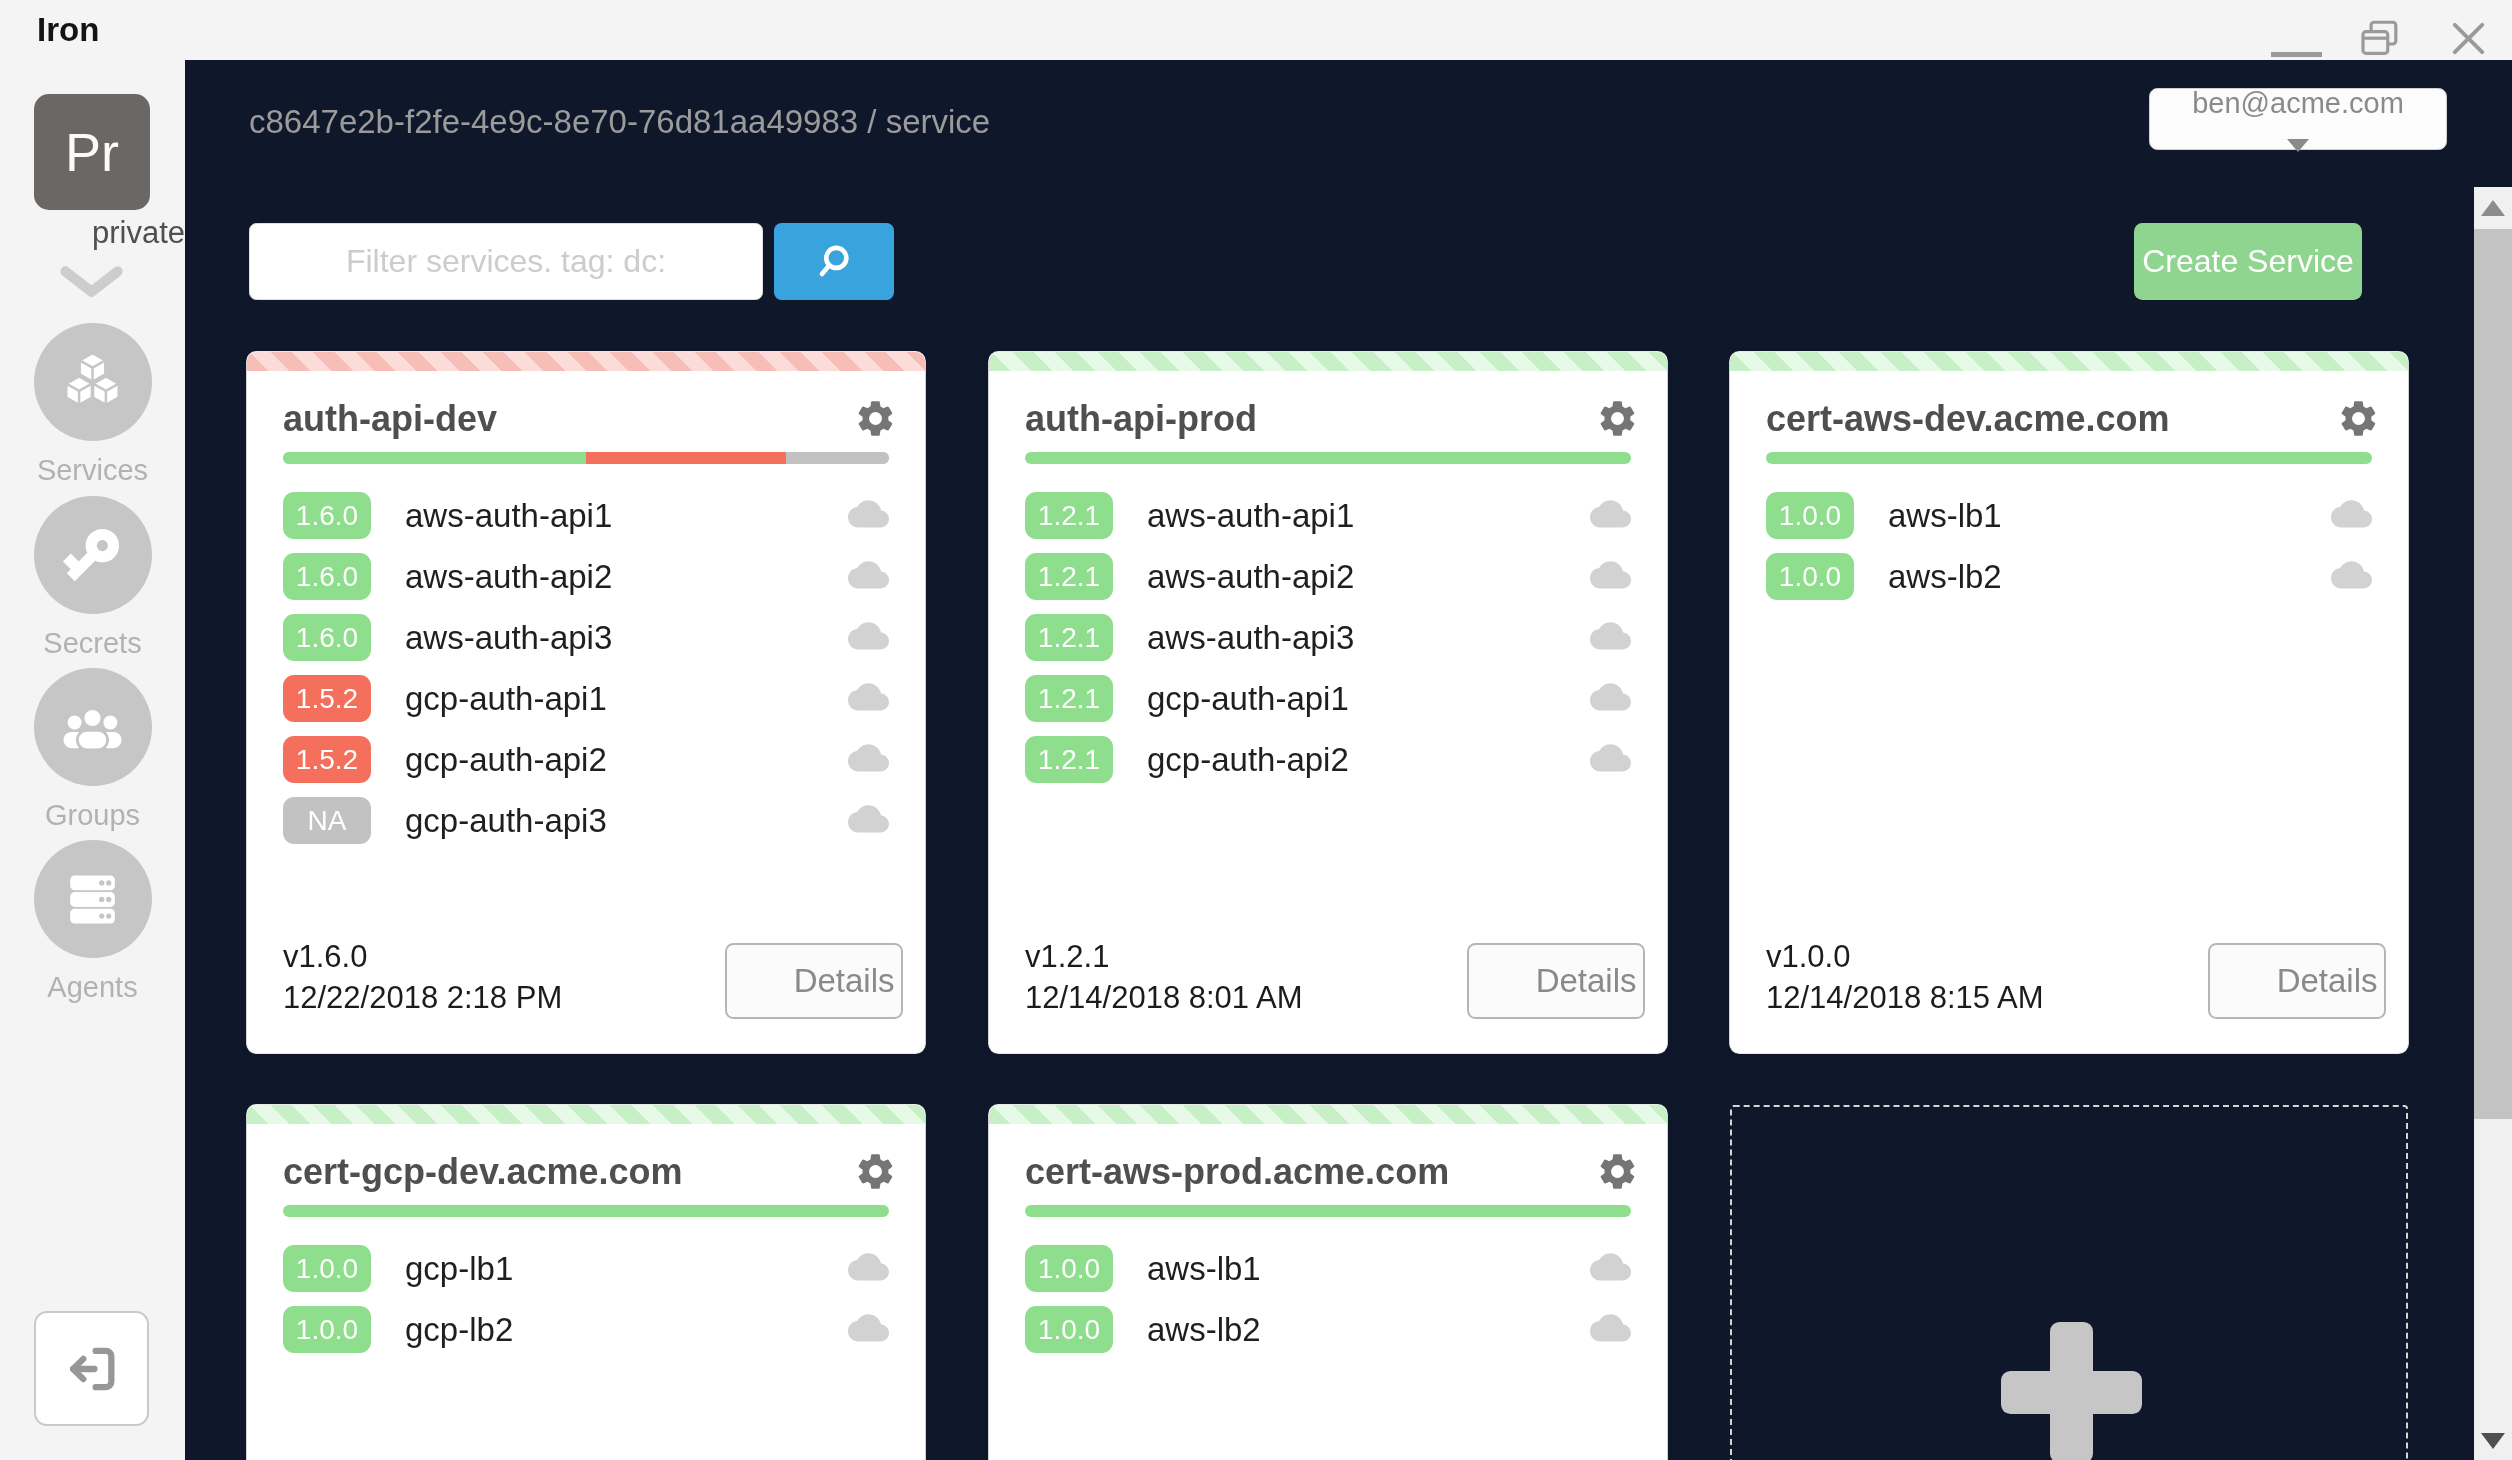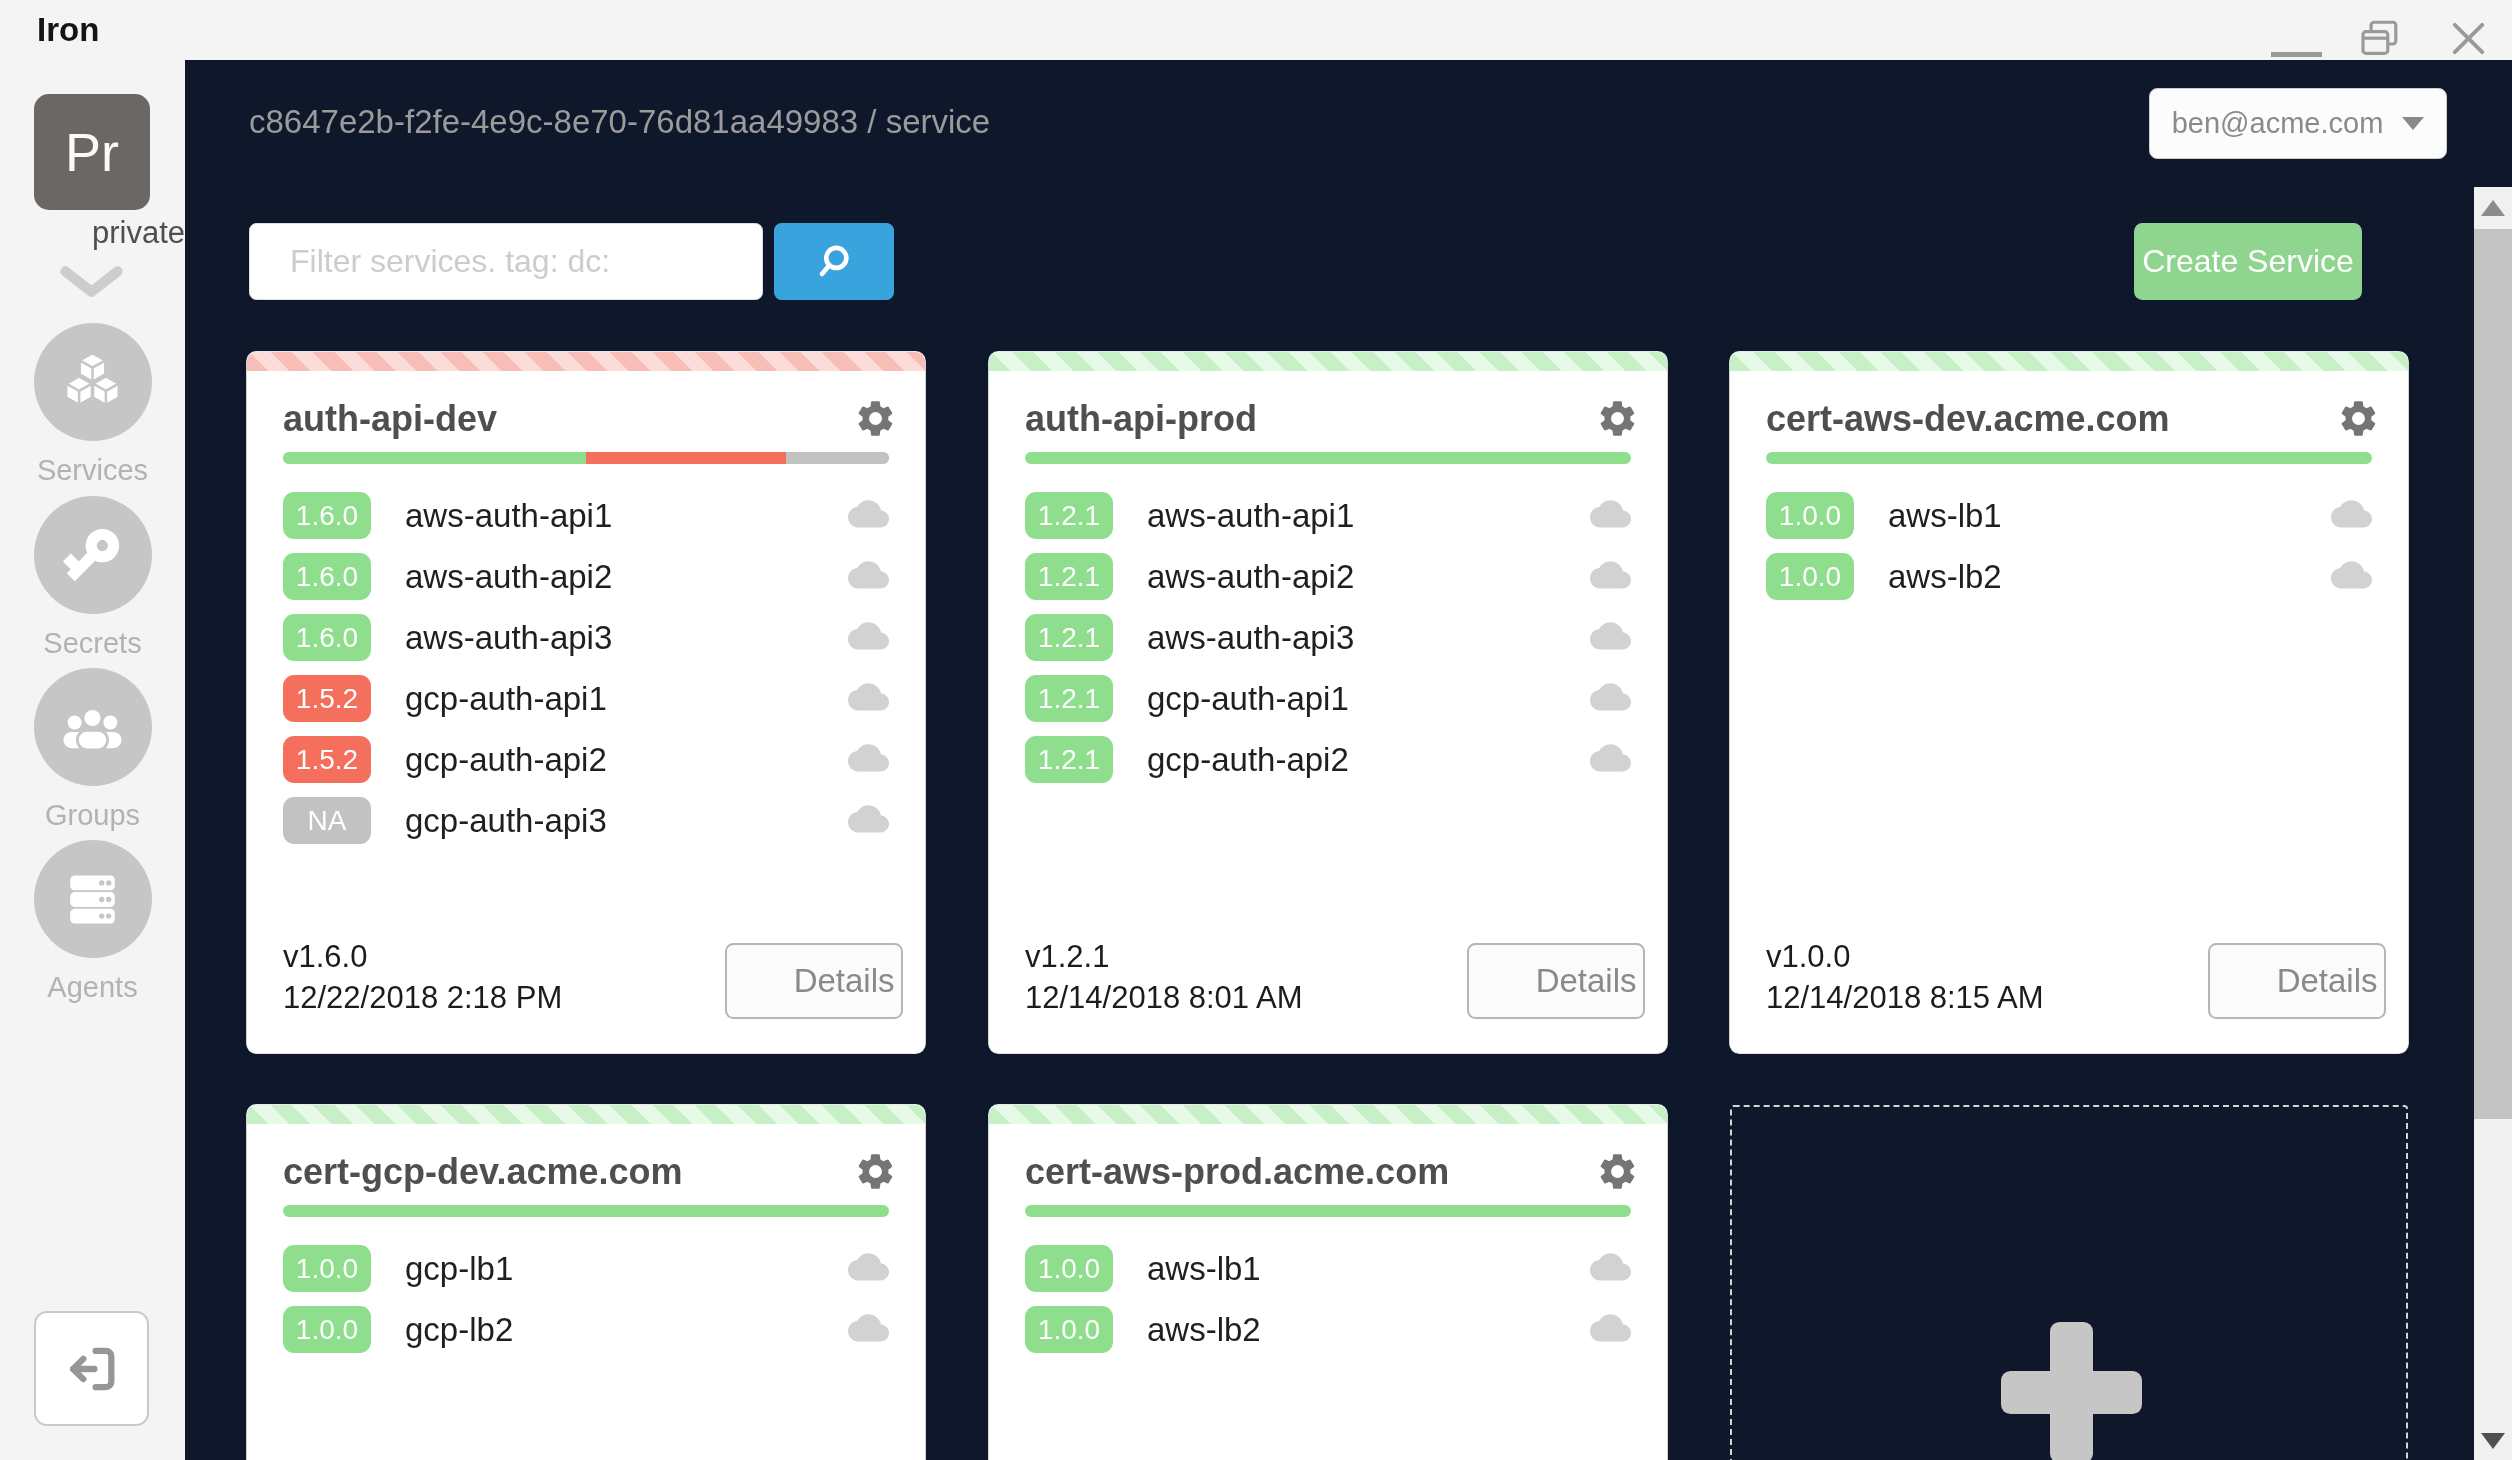--- a/index.html
+++ b/index.html
@@ -31,9 +31,9 @@
   
   .panel{position:absolute;left:185px;top:60px;width:2328px;height:1400px;background:#0f172a;overflow:hidden;}
   .breadcrumb{position:absolute;left:64px;top:43px;font-size:33px;color:#9b9b9b;}
-  .user-dd{position:absolute;left:1964px;top:28px;width:298px;height:71px;border:1.9px solid #cfcfcf;
+  .user-dd{position:absolute;left:1964px;top:28px;width:298px;height:62px;border:1.9px solid #cfcfcf;
            border-radius:8.4px;background:#fcfcfc;display:flex;align-items:center;justify-content:center;
-           gap:19px;font-size:29px;color:#8a8a8a;cursor:pointer;box-sizing:border-box;}
+           gap:19px;font-size:29px;color:#8a8a8a;cursor:pointer;box-sizing:border-box;flex-direction:column;}
   .caret-down{width:0;height:0;border-left:11.2px solid transparent;border-right:11.2px solid transparent;
               border-top:13px solid #8a8a8a;}
   .filter-input{position:absolute;left:64px;top:163px;width:514px;height:77px;border:1.9px solid #dedede;

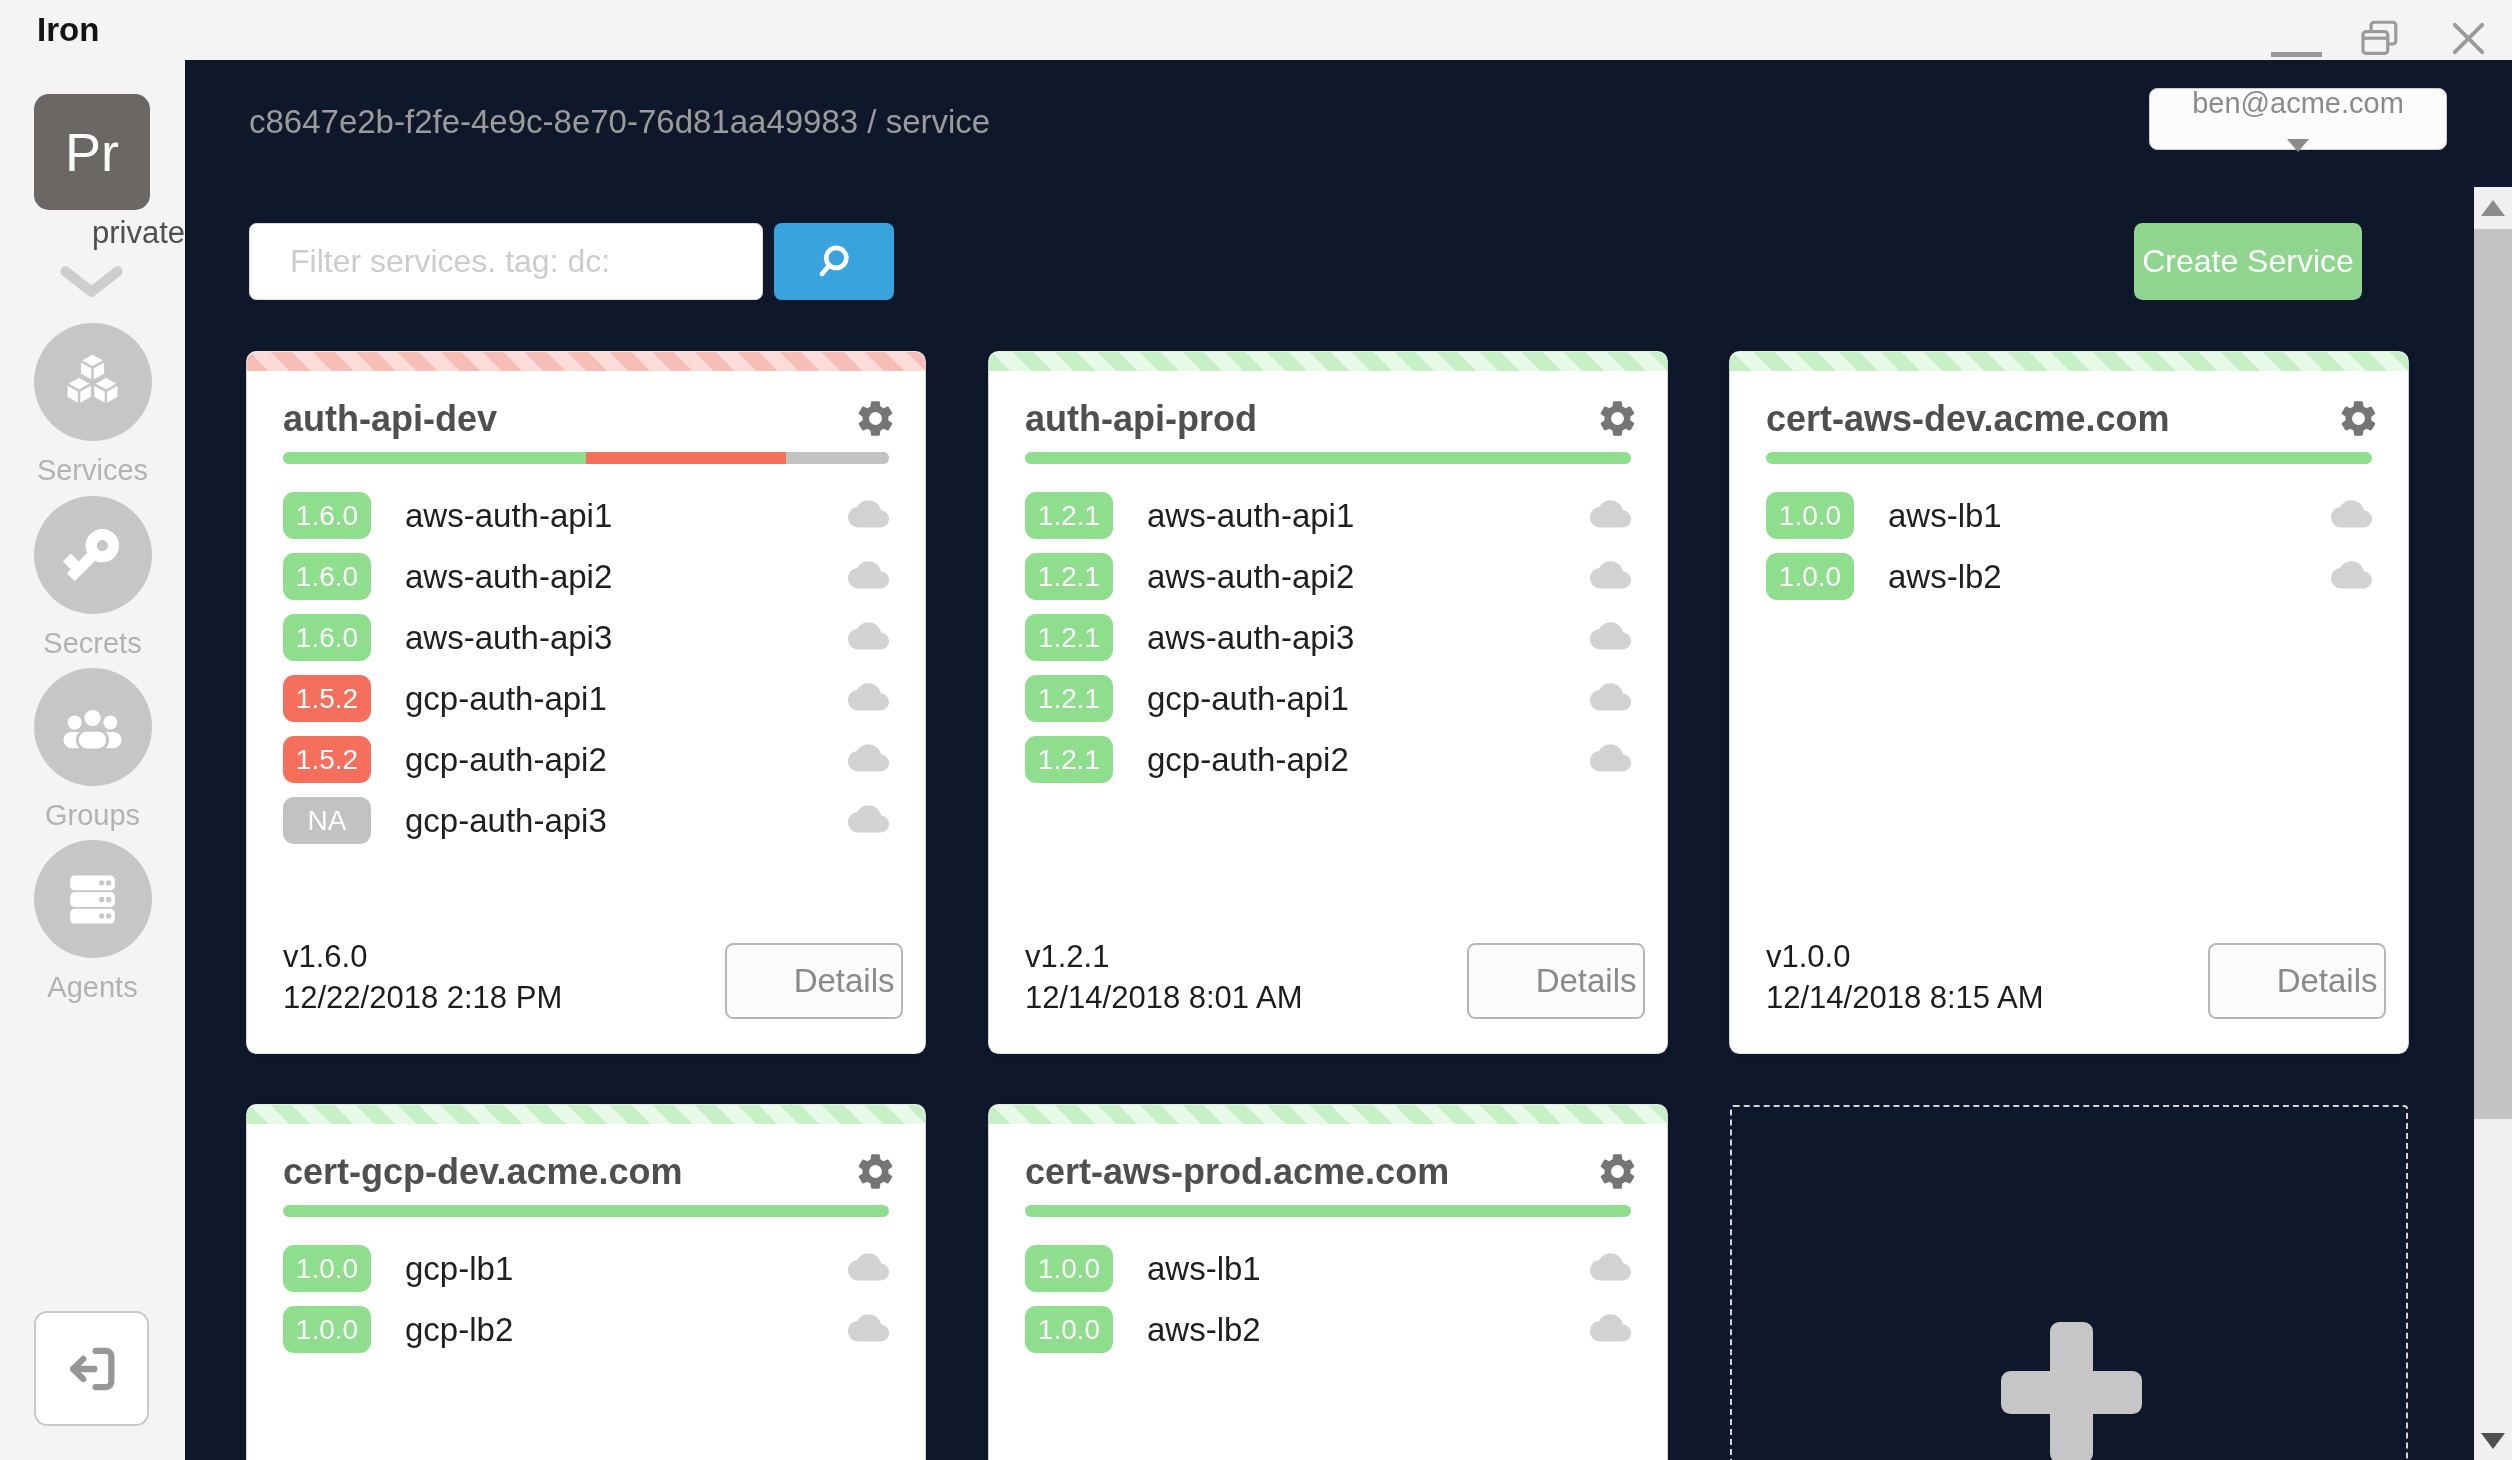--- a/index.html
+++ b/index.html
@@ -38,7 +38,7 @@
               border-top:13px solid #8a8a8a;}
   .filter-input{position:absolute;left:64px;top:163px;width:514px;height:77px;border:1.9px solid #dedede;
                 border-radius:7.5px;font-size:32px;color:#555;padding:0 40px;box-sizing:border-box;outline:none;
-                font-family:"Liberation Sans",sans-serif;}
+                font-family:"Liberation Sans",sans-serif;text-align:center;}
   .filter-input::placeholder{color:#ccc;}
   .search-btn{position:absolute;left:589px;top:163px;width:120px;height:77px;background:#38a3dc;border:none;
               border-radius:7.5px;display:flex;align-items:center;justify-content:center;cursor:pointer;}

